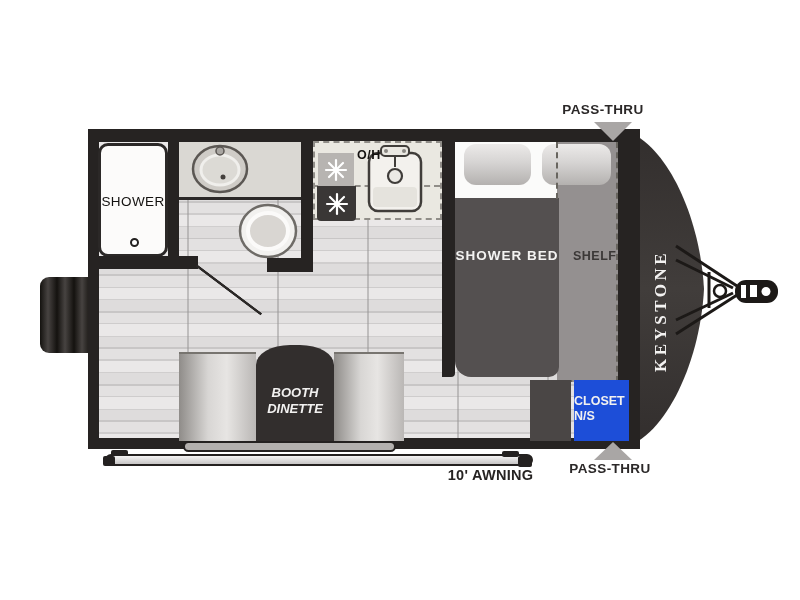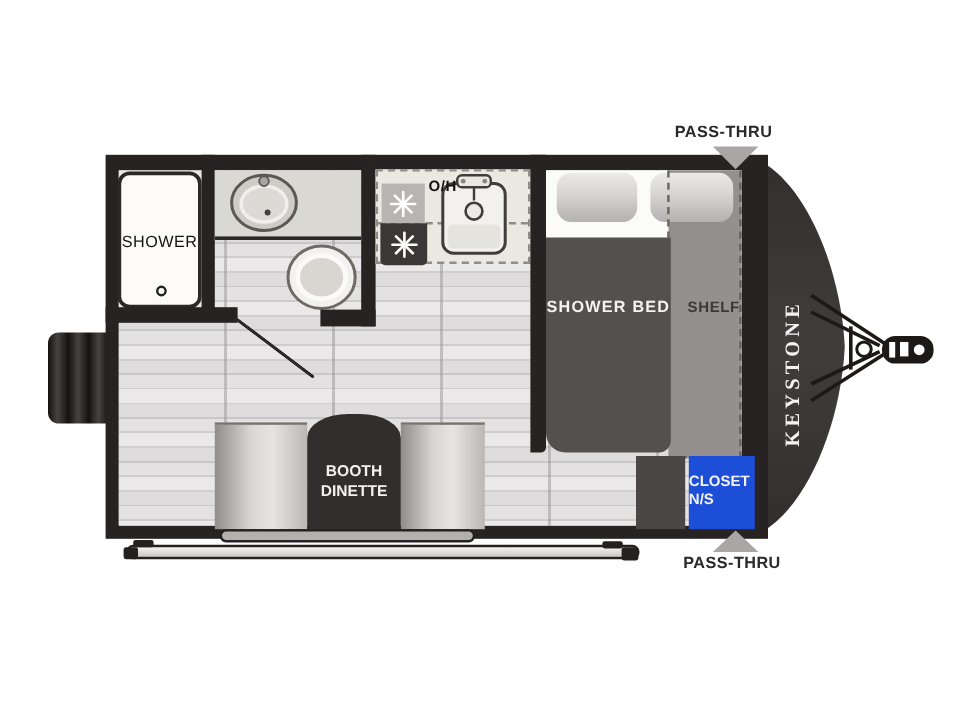--- a/index.html
+++ b/index.html
@@ -79,7 +79,7 @@
   #seat-right{left:334px;width:70px;}
   #table{left:256px;top:345px;width:78px;height:96px;background:#322e2d;
     border-radius:34px 34px 0 0 / 20px 20px 0 0;color:#f2f1f0;text-align:center;
-    font-size:13px;font-weight:700;line-height:15.5px;padding-top:40px;}
+    font-size:13px;font-weight:700;line-height:15.5px;padding-top:40px;font-style:italic;}
   #nightstand{left:530px;top:380px;width:41px;height:61px;background:#4a4645;}
   #closet{left:574px;top:380px;width:55px;height:61px;background:#1d4ed8;color:#f2f1f0;
     text-align:left;font-size:12.5px;font-weight:700;line-height:15px;padding-top:14px;}

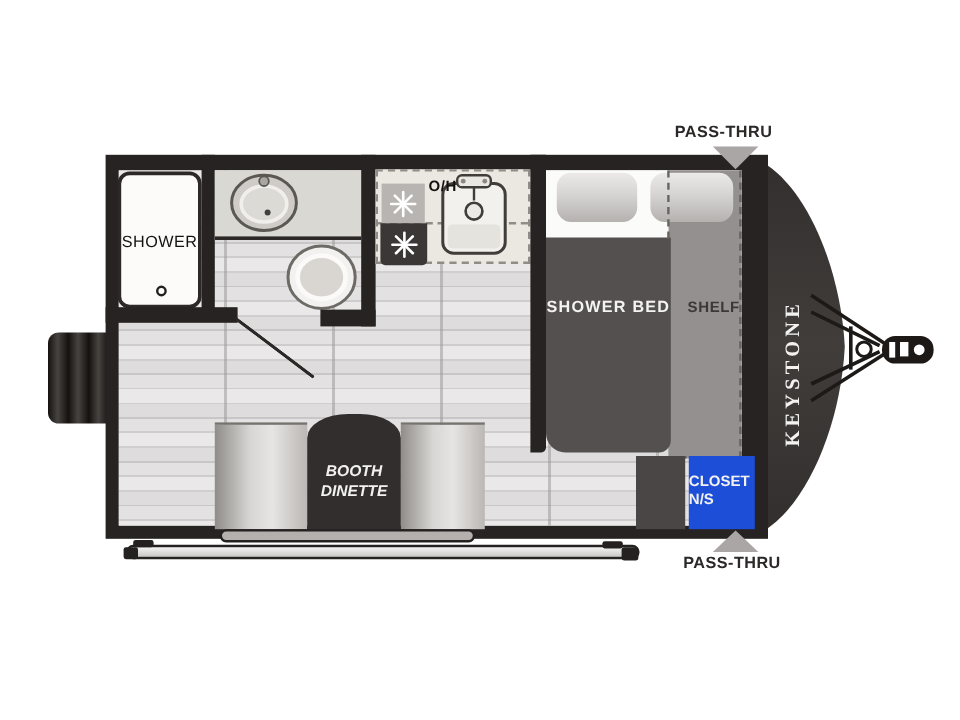--- a/index.html
+++ b/index.html
@@ -216,6 +216,7 @@
   <div class="abs awn-dark" id="awn-notch-left"></div>
   <div class="abs awn-dark" id="awn-cap-right"></div>
   <div class="abs awn-dark" id="awn-notch-right"></div>
+  <div class="abs" id="awning-label">10' AWNING</div>
 
   <div class="abs pt-label" id="pt-top">PASS-THRU</div>
   <div class="abs tri" id="tri-top"></div>

